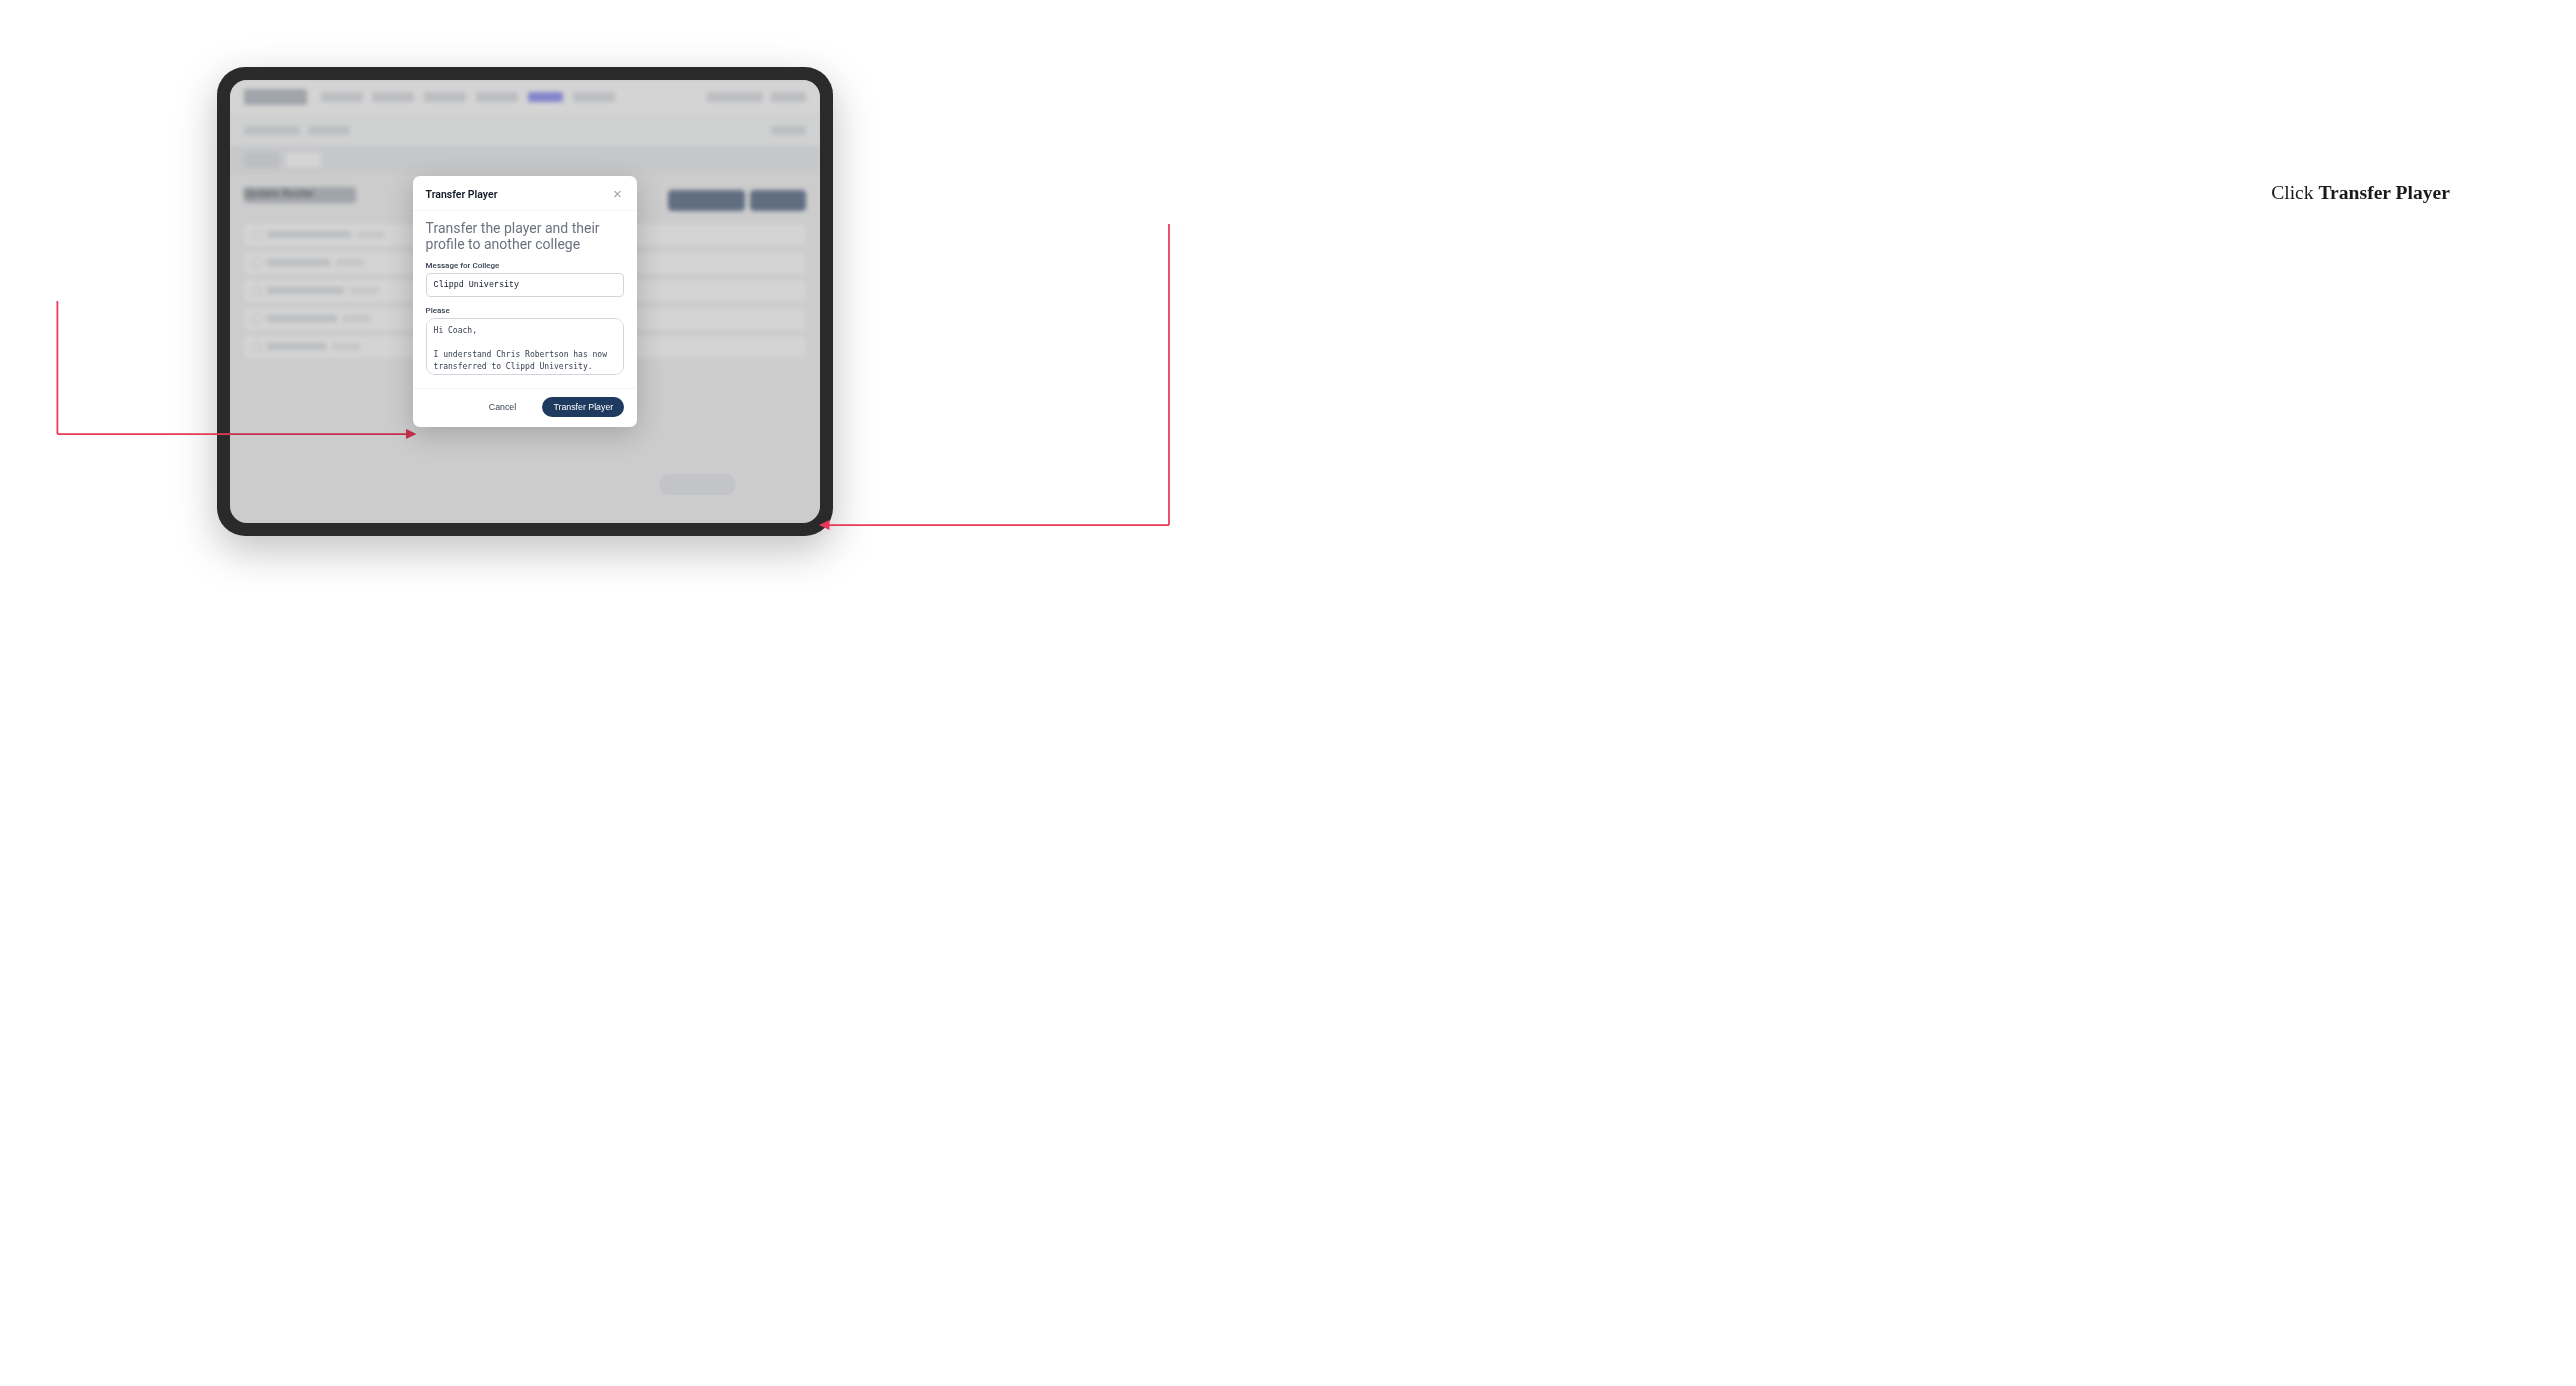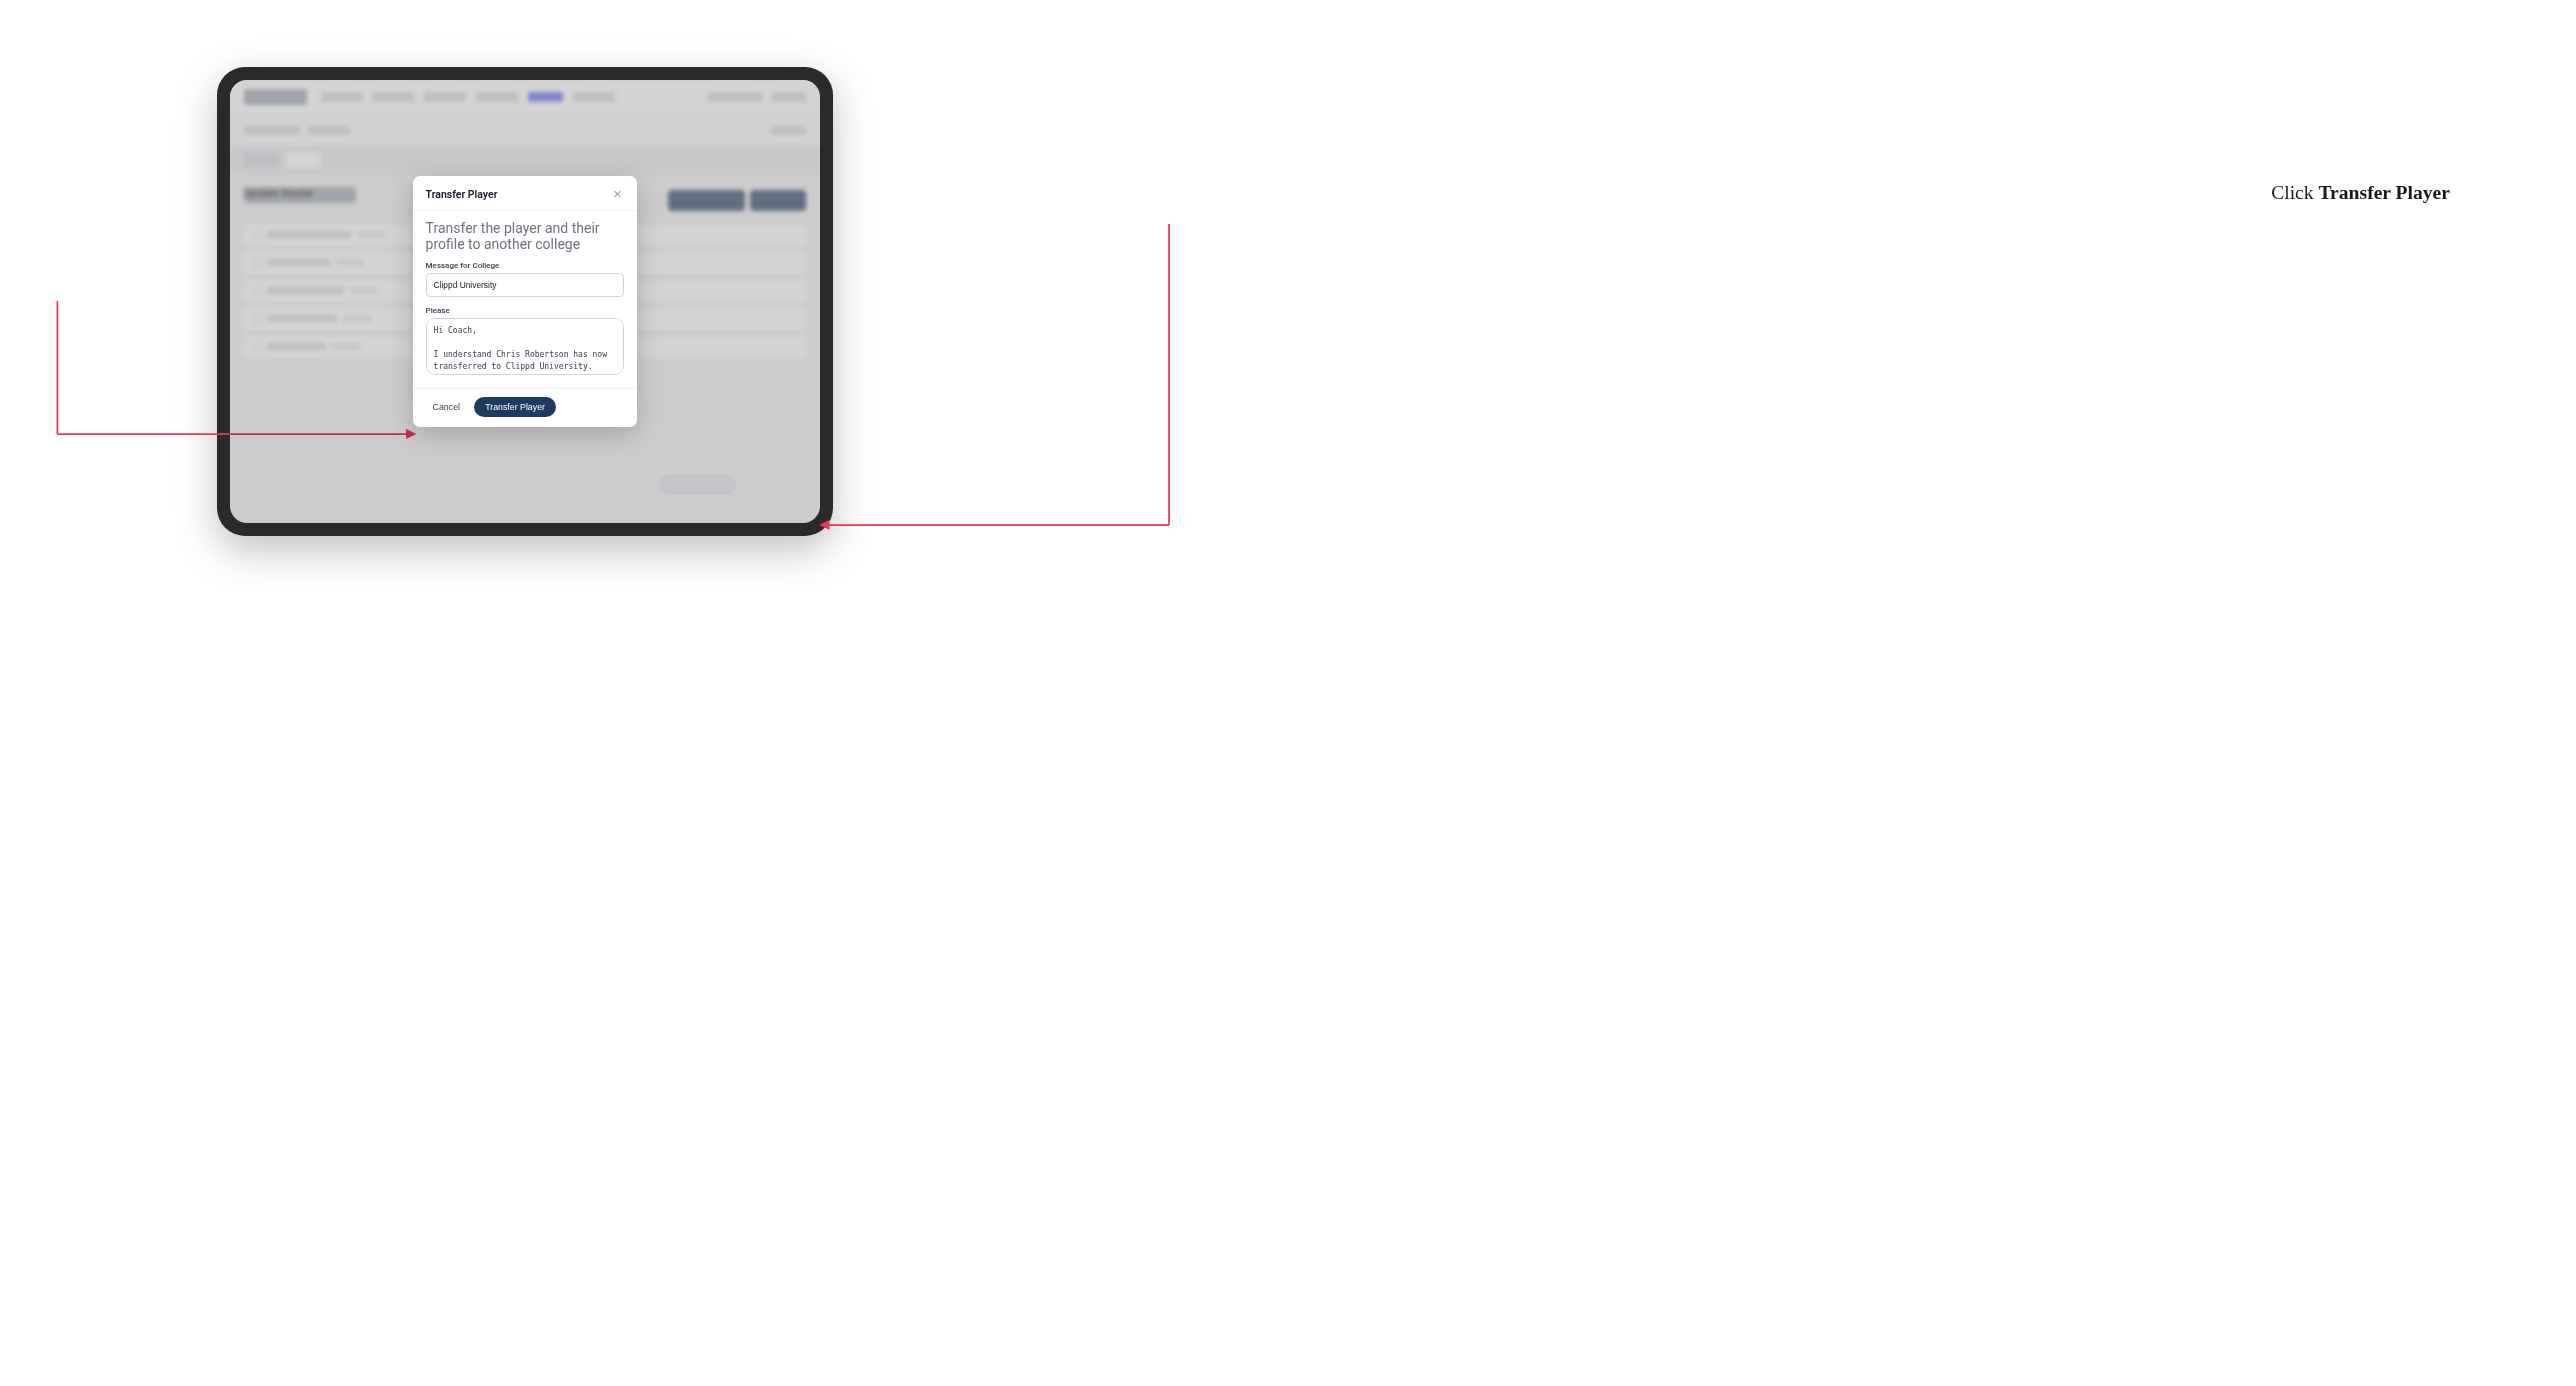--- a/index.html
+++ b/index.html
@@ -281,6 +281,7 @@
       color: #111827;
       outline: none;
       margin-bottom: 8.4px;
+      font-family: Liberation Mono, monospace;
     }
 
     .form-textarea {

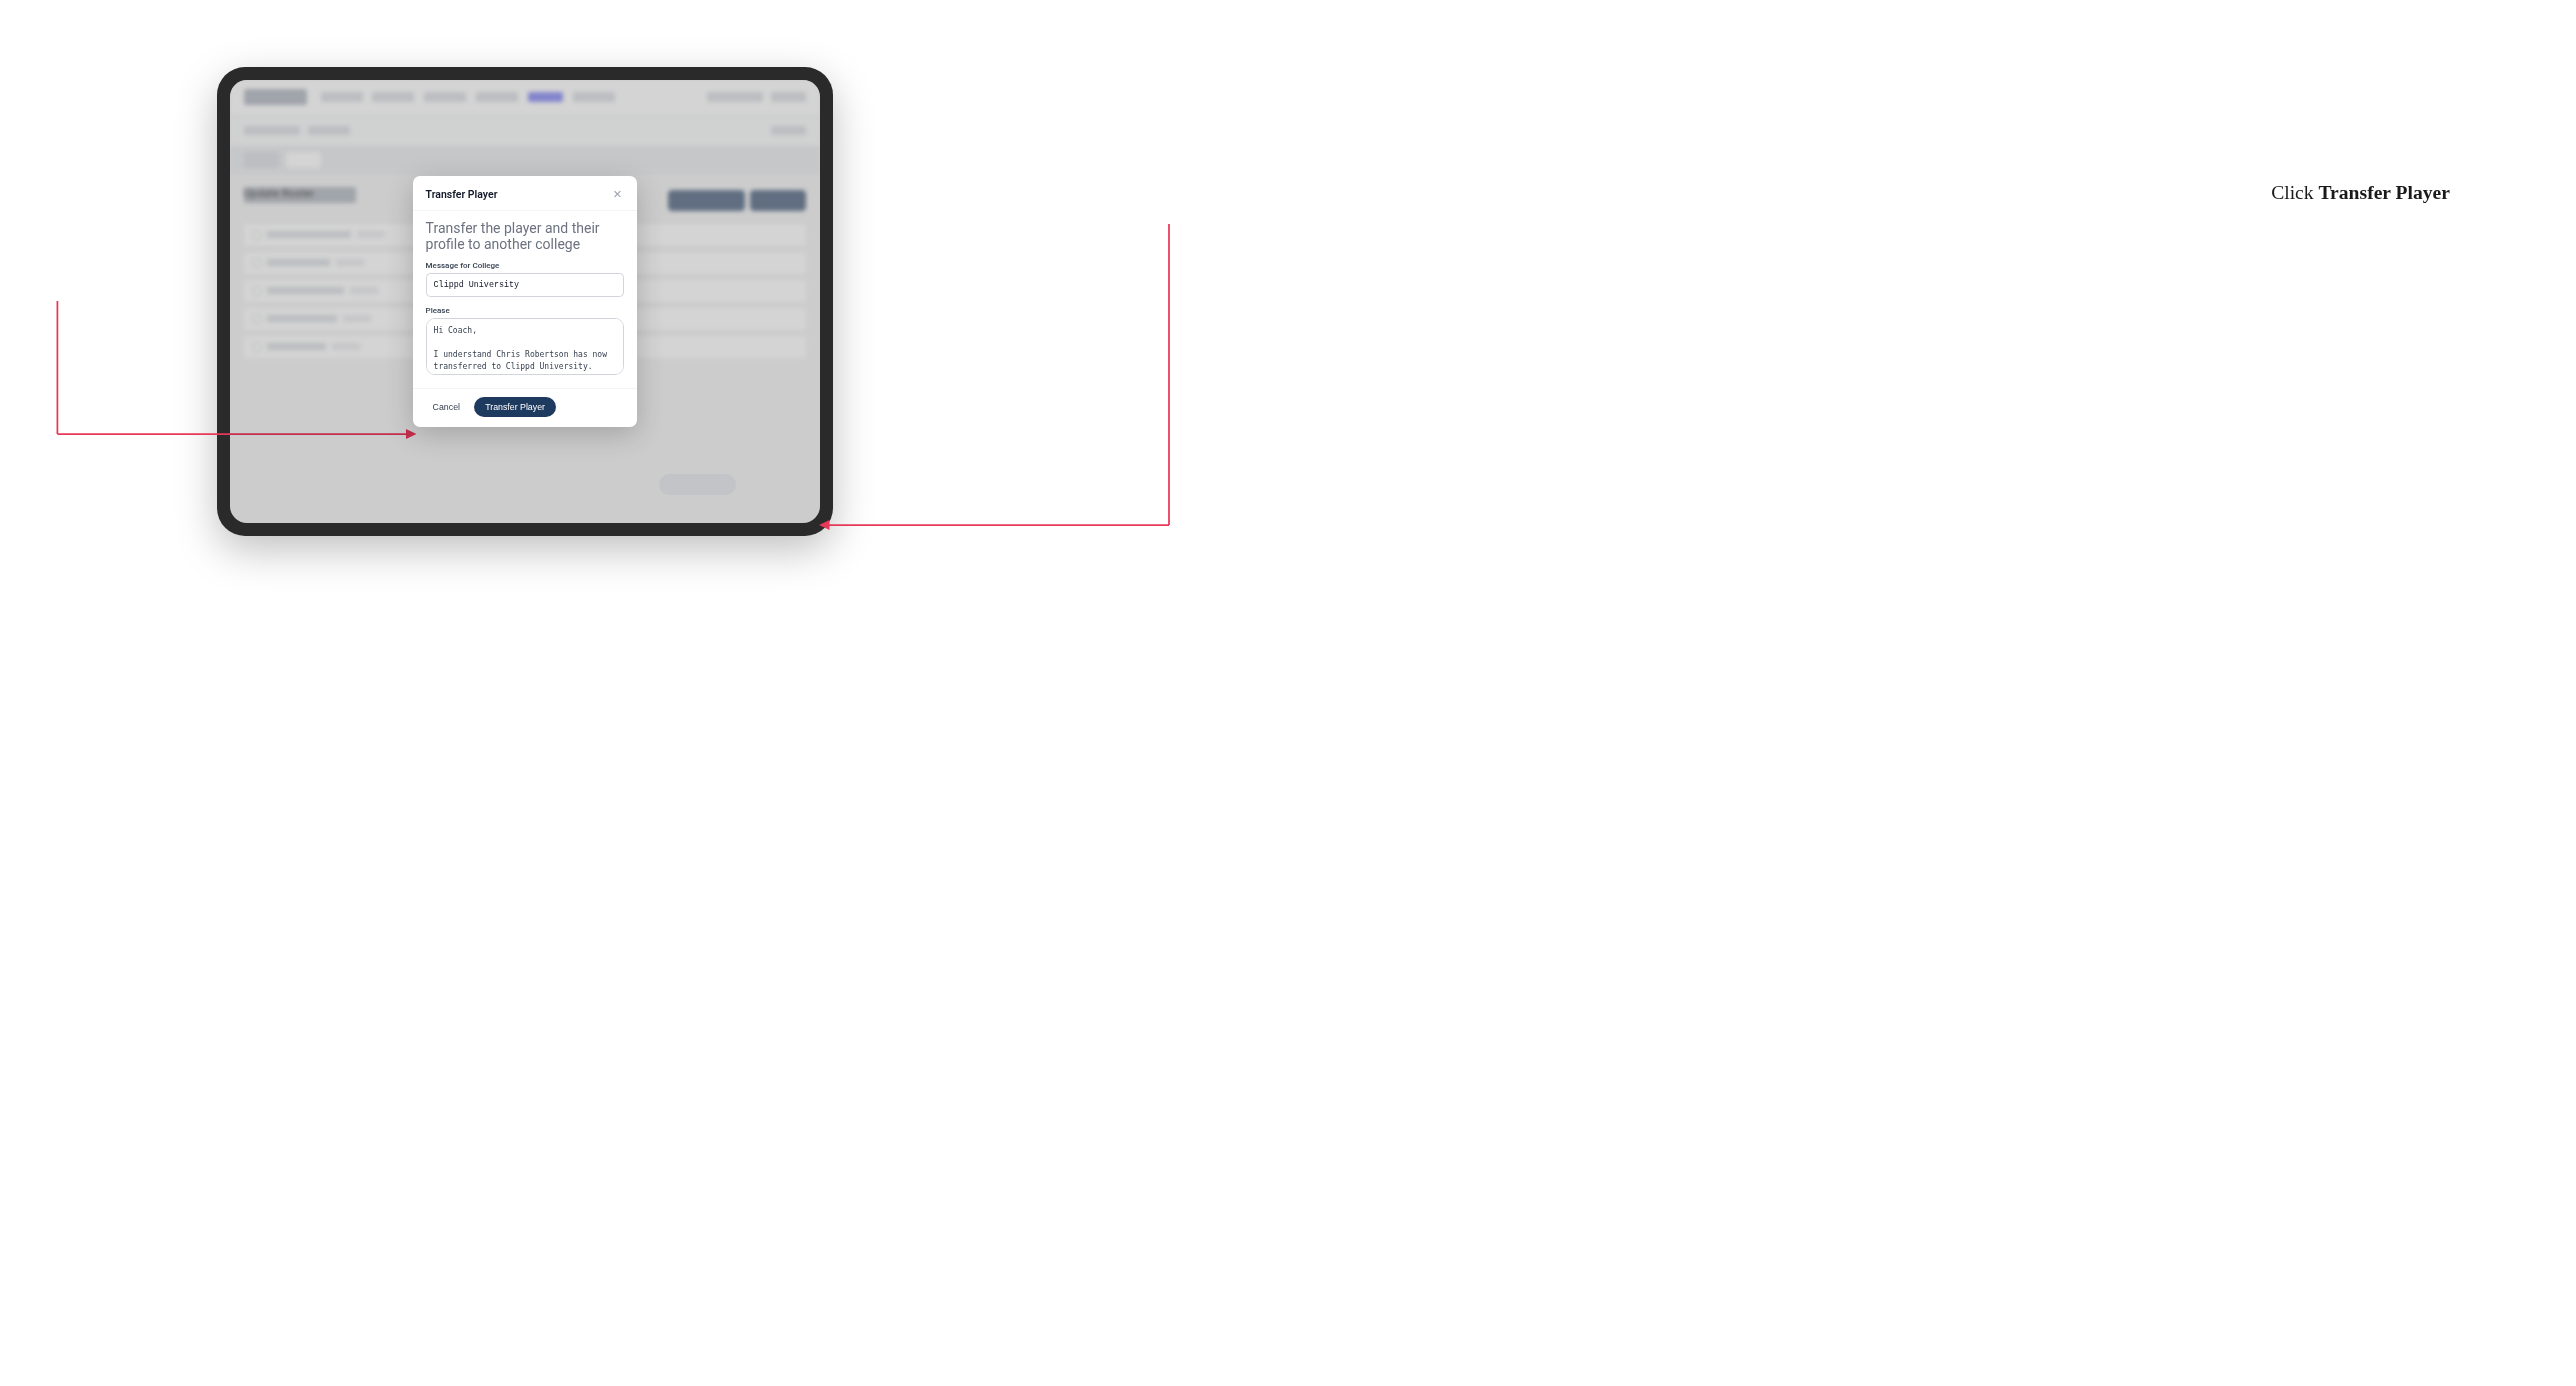--- a/index.html
+++ b/index.html
@@ -301,7 +301,8 @@
       padding: 8.4px 12.6px 9.8px;
       display: flex;
       align-items: center;
-      gap: 7px;
+      justify-content: flex-end;
+      gap: 19px;
       border-top: 0.7px solid #f3f4f6;
     }
 

